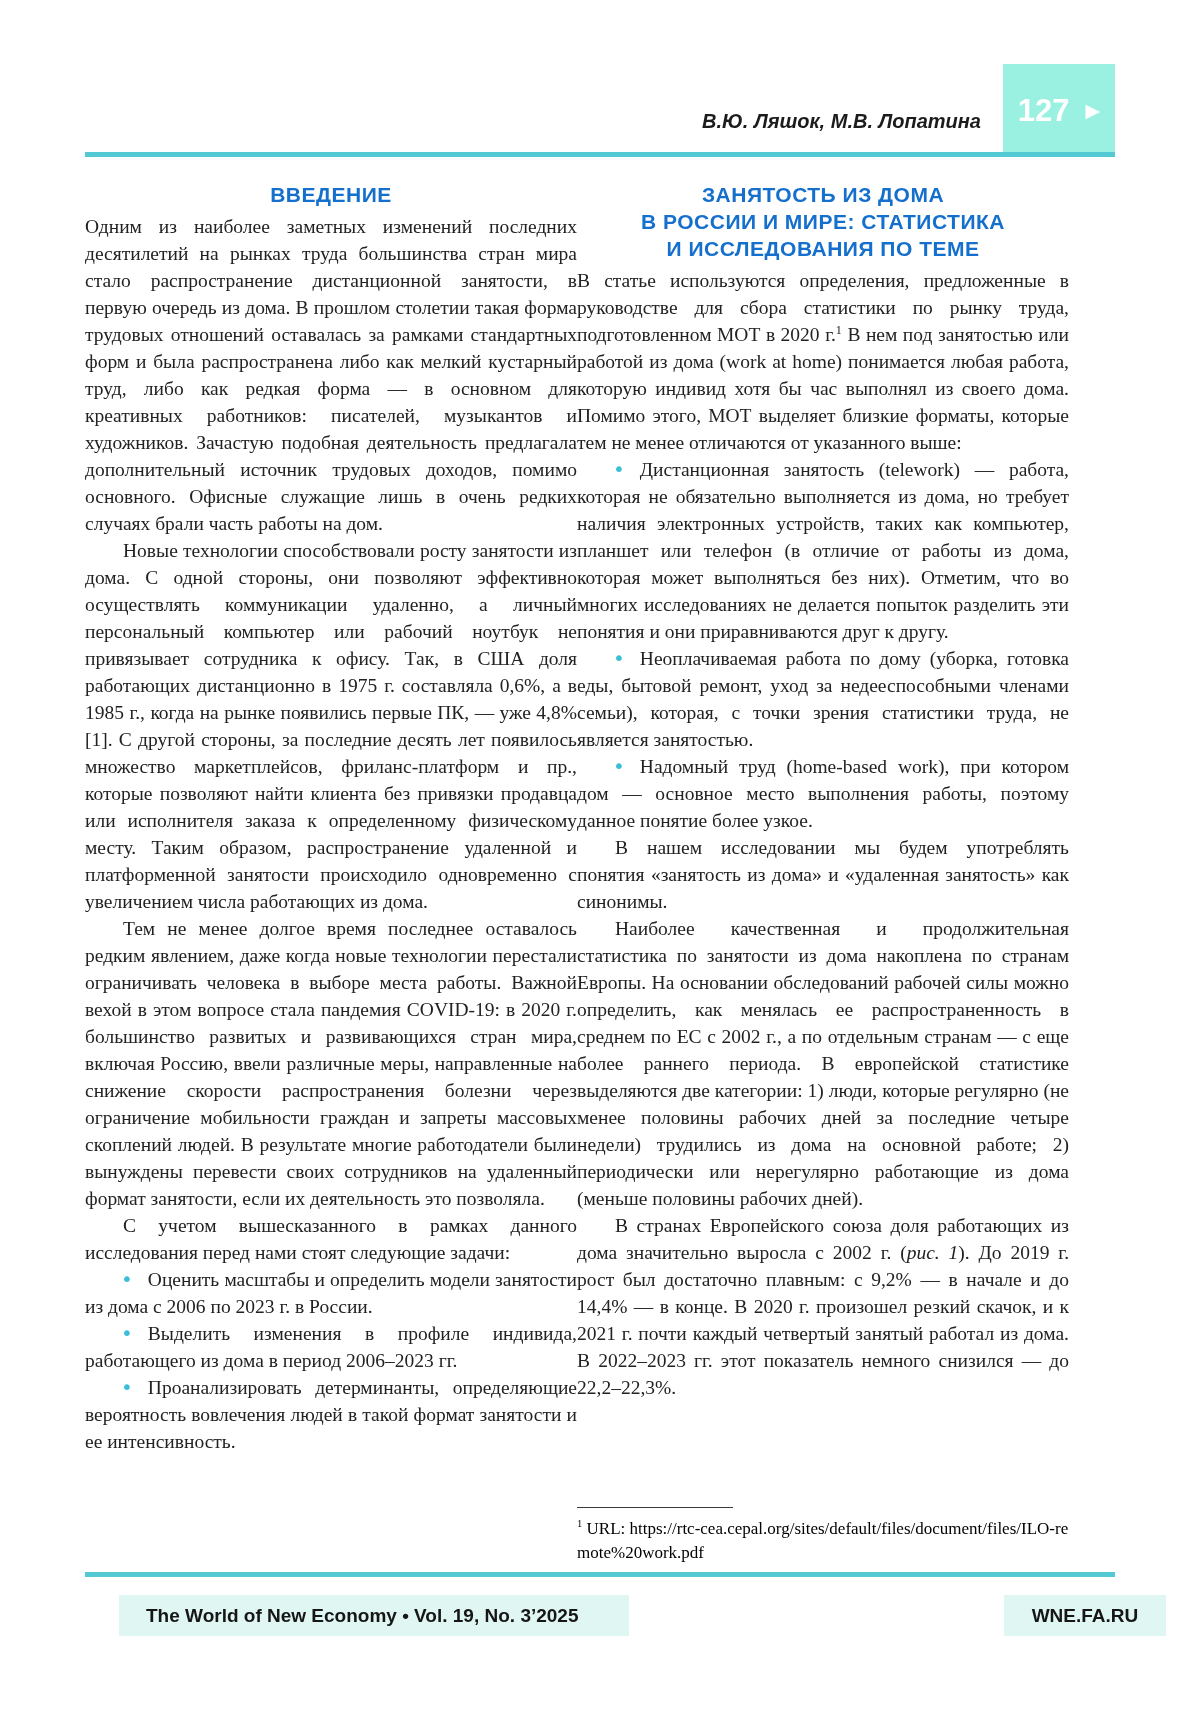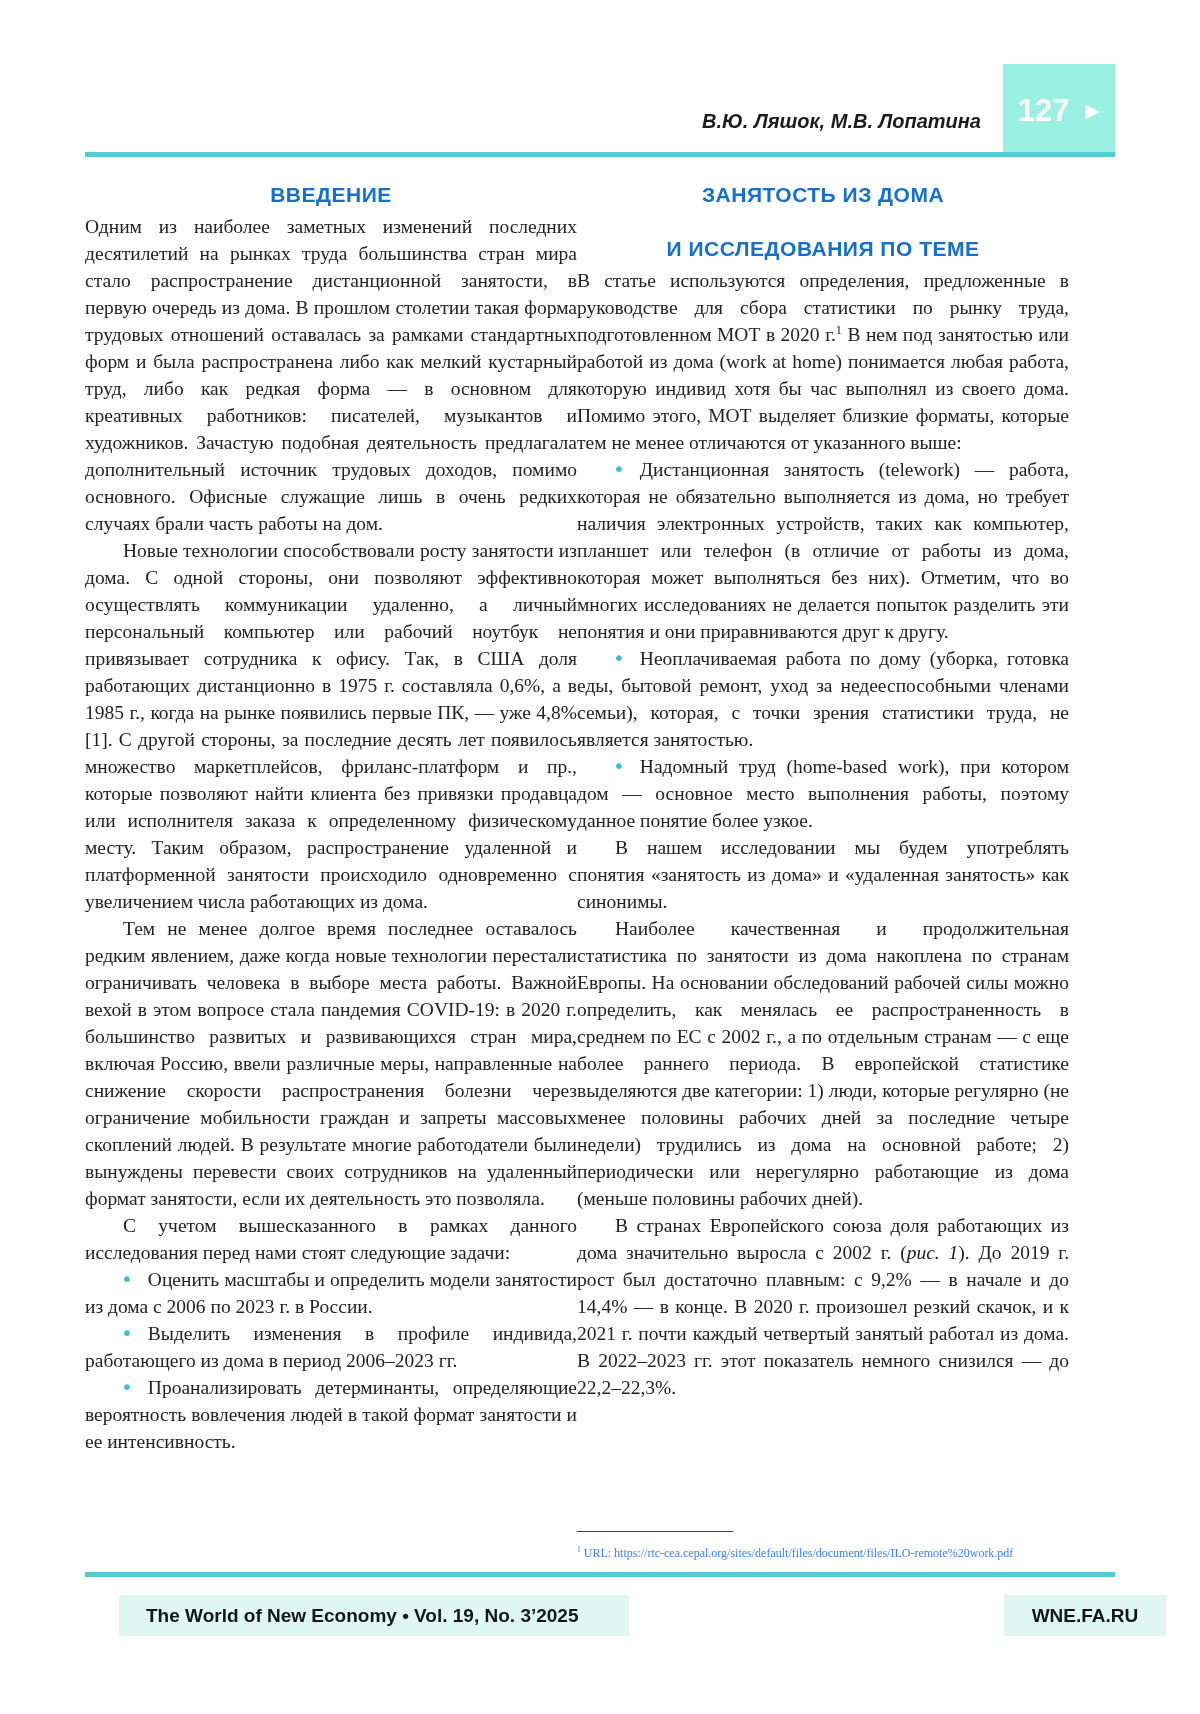--- a/index.html
+++ b/index.html
@@ -92,7 +92,7 @@
     <div class="col">
       <h2>
         <span>ЗАНЯТОСТЬ ИЗ ДОМА</span><br>
-        <br>
+        <span>В РОССИИ И МИРЕ: СТАТИСТИКА</span><br>
         <span>И ИССЛЕДОВАНИЯ ПО ТЕМЕ</span>
       </h2>
       <p><span>В статье используются определения, предложенные в руководстве для сбора статистики по рынку труда, подготовленном МОТ в 2020 г.</span><sup>1</sup><span> В нем под занятостью или работой из дома (work at home) понимается любая работа, которую индивид хотя бы час выполнял из своего дома. Помимо этого, МОТ выделяет близкие форматы, которые тем не менее отличаются от указанного выше:</span></p>

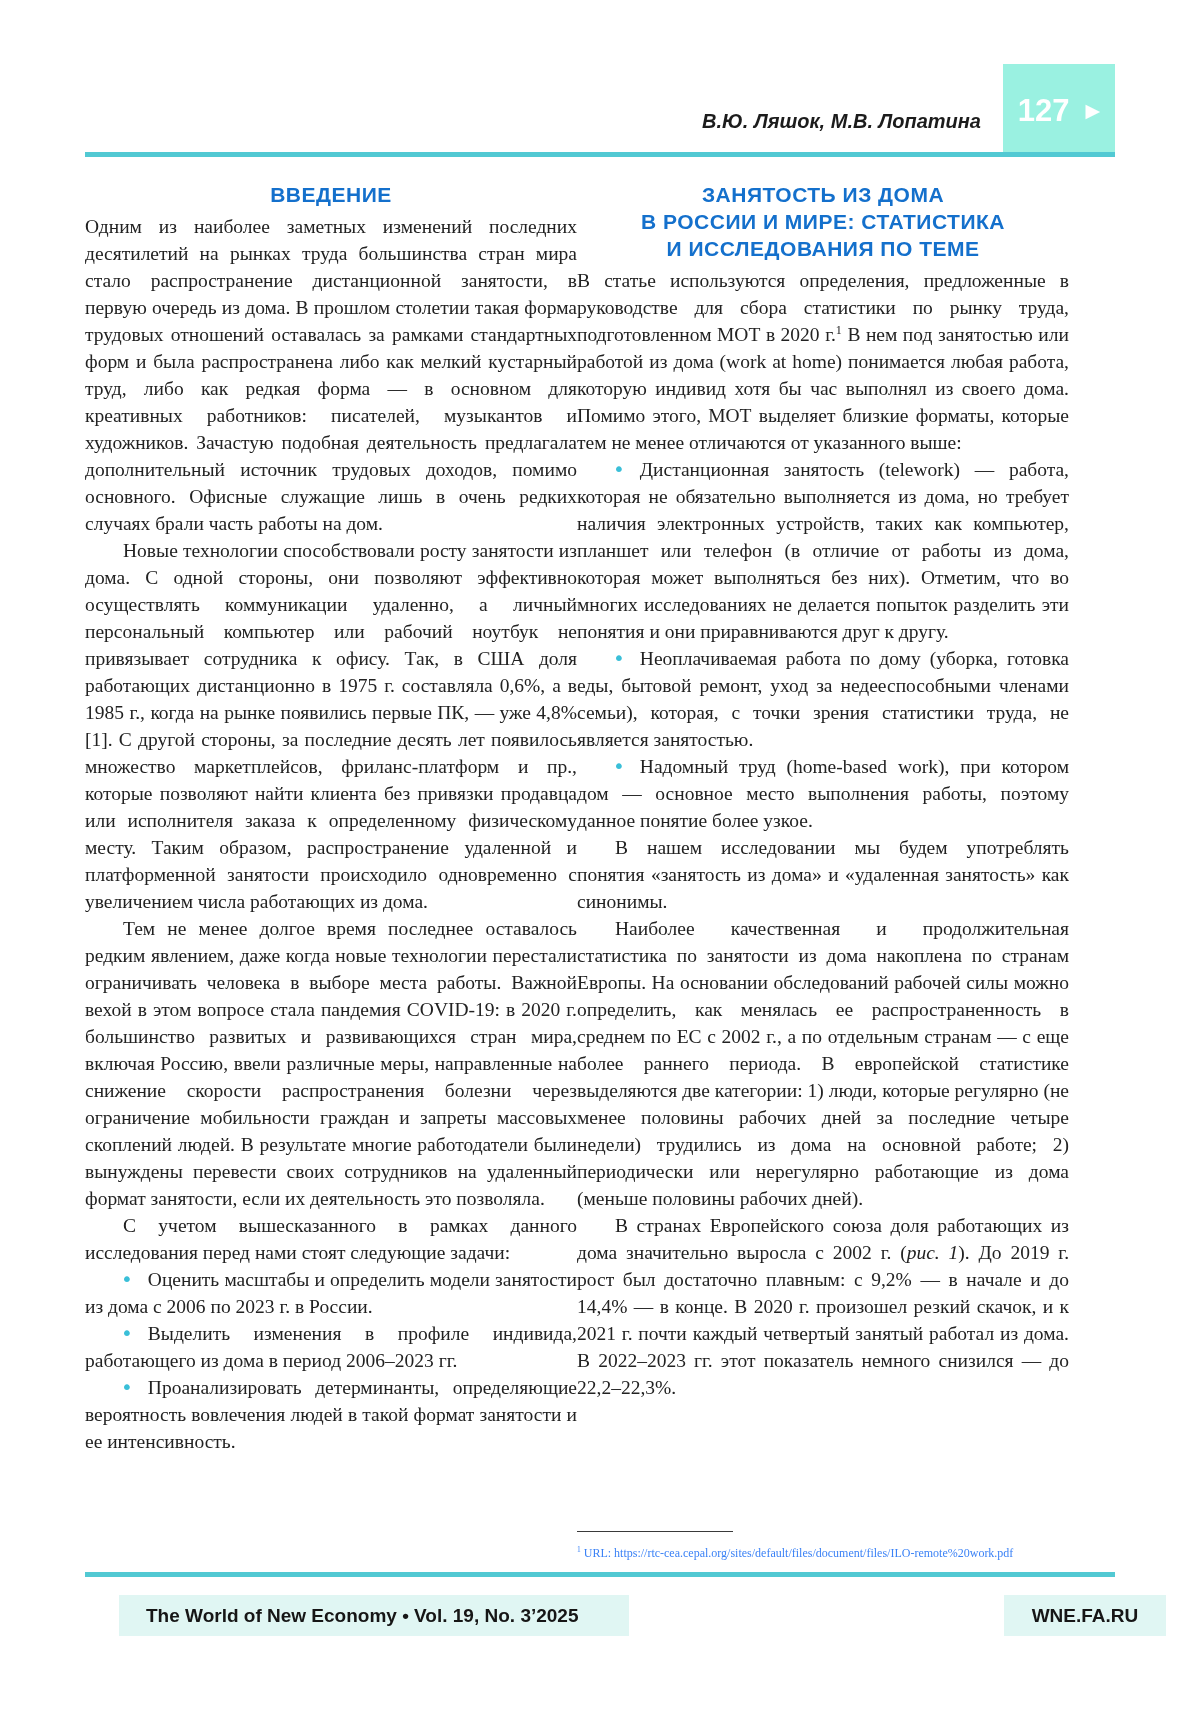--- a/index.html
+++ b/index.html
@@ -53,7 +53,7 @@
   
   .footnote { margin-top:auto; text-align:left; hyphens:none; }
   .footnote-rule { width:156px; border-top:1.5px solid #3a3a3a; margin-bottom:9px; }
-  .footnote-text { font-size:12px; line-height:24px; color:#3b82f6; word-break:break-all; }
+  .footnote-text { font-size:17px; line-height:24px; color:#000000; word-break:break-all; }
   
   .footer-left, .footer-right {
     position:absolute; top:1595px; height:41px;

